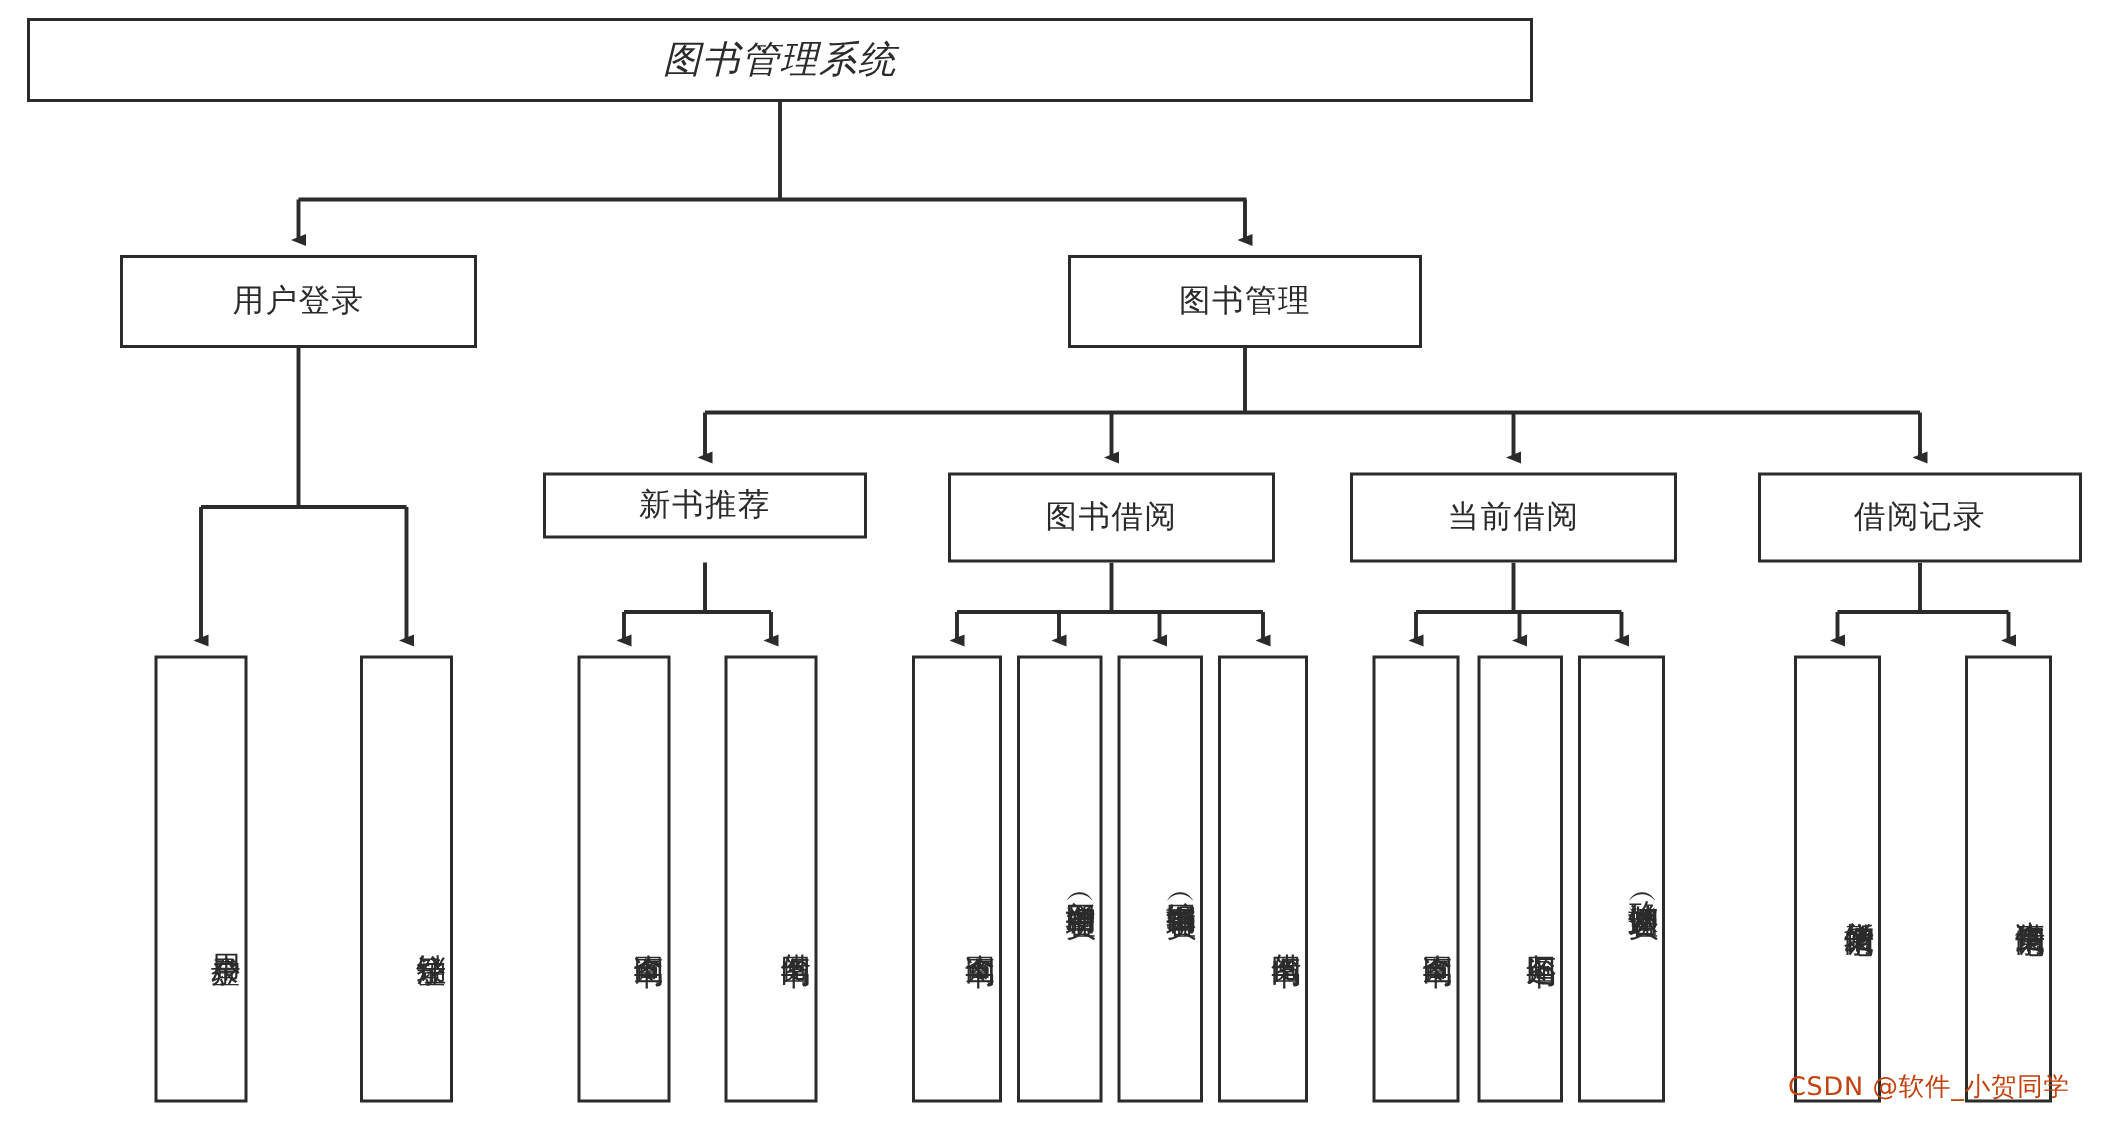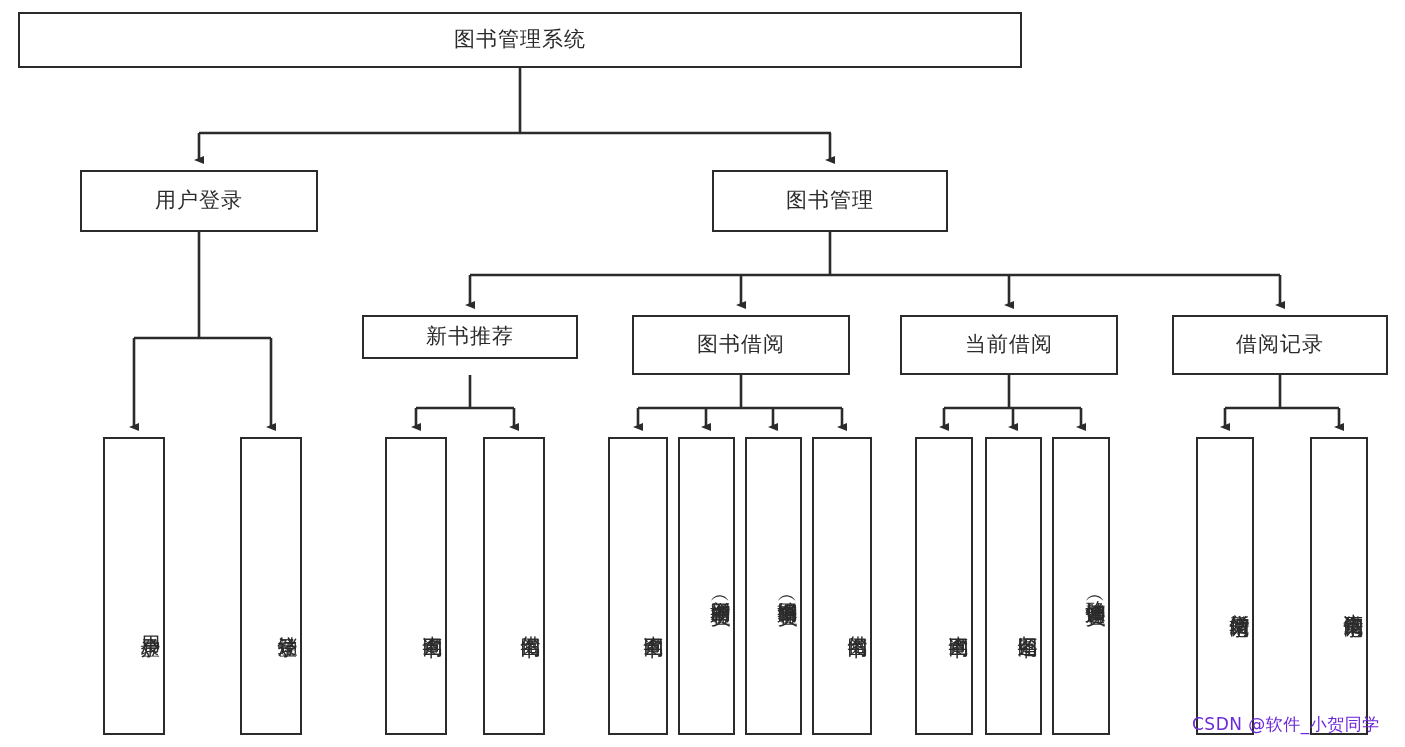--- a/index.html
+++ b/index.html
@@ -41,8 +41,9 @@
     line-height: 1.2;
   }
   .node.root {
-    font-size: 21px;
+    font-size: 25px;
     border-width: 2px;
+    font-style: italic;
   }
   .node.vert {
     writing-mode: vertical-rl;

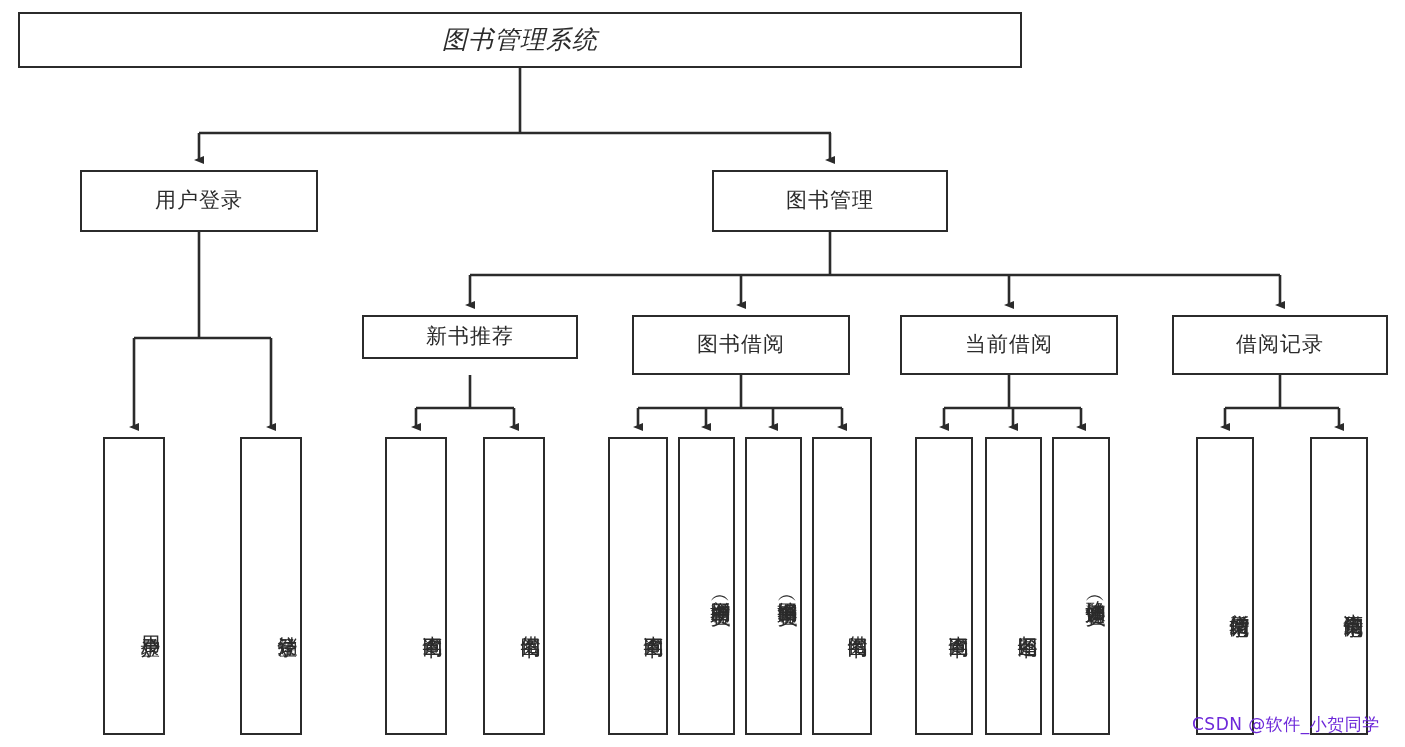--- a/index.html
+++ b/index.html
@@ -62,7 +62,7 @@
   .watermark {
     position: absolute;
     font-size: 17px;
-    color: #6d28d9;
+    color: #c2410c;
     letter-spacing: 0.5px;
     white-space: nowrap;
     pointer-events: none;

